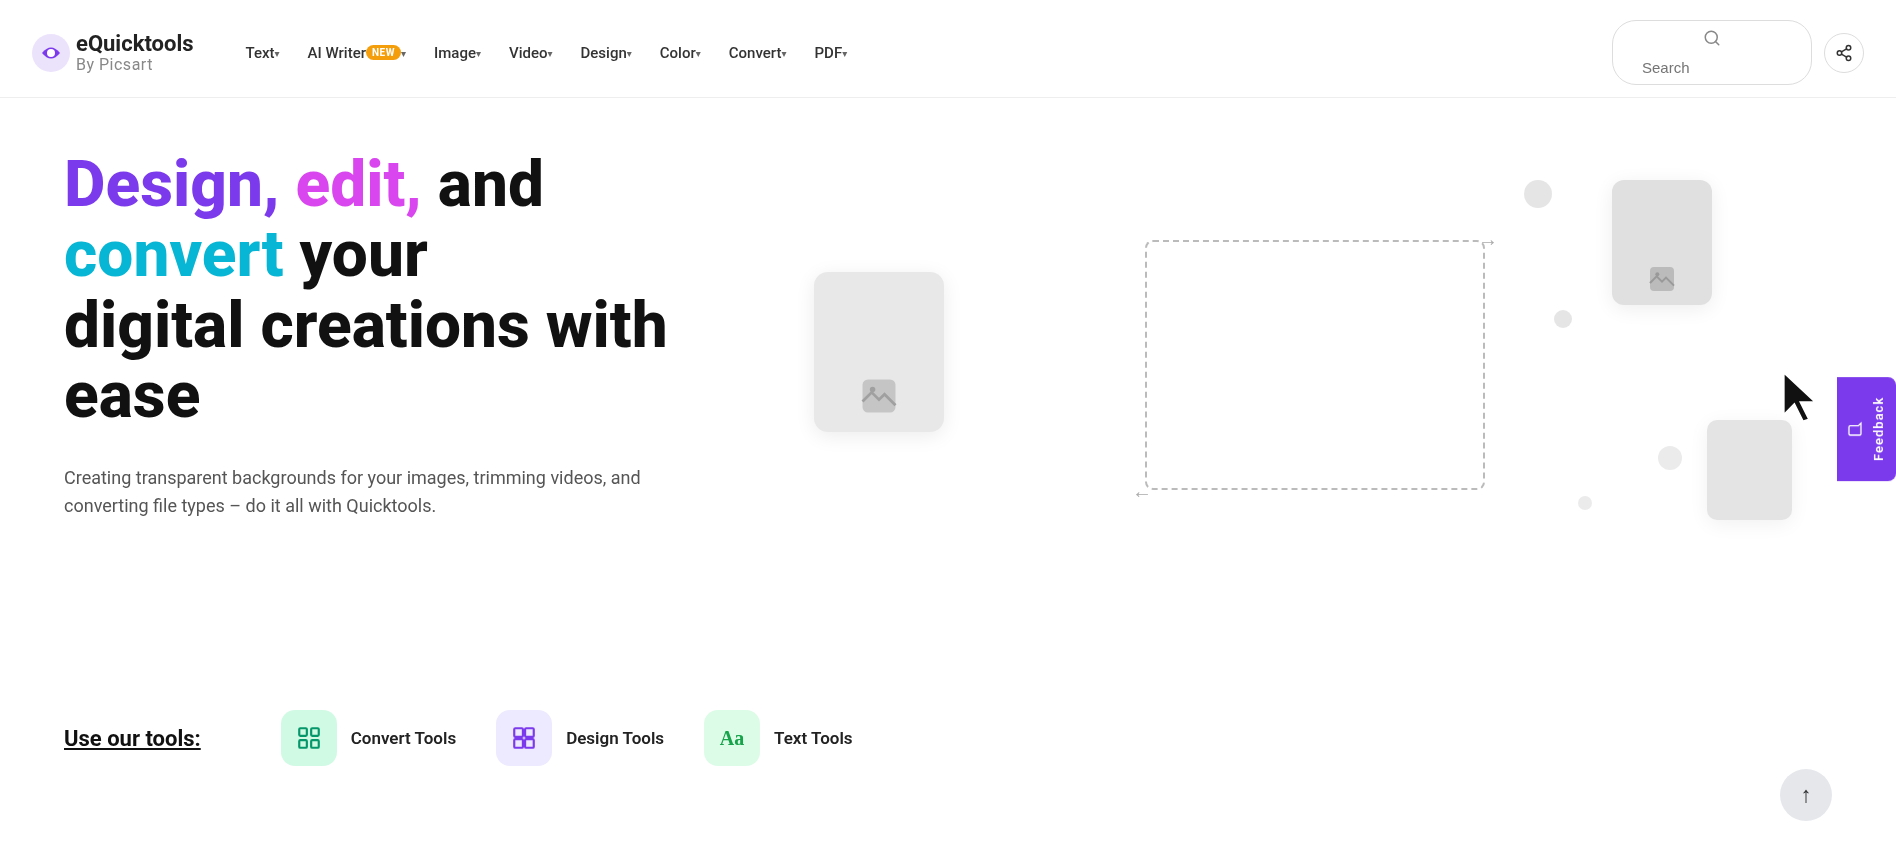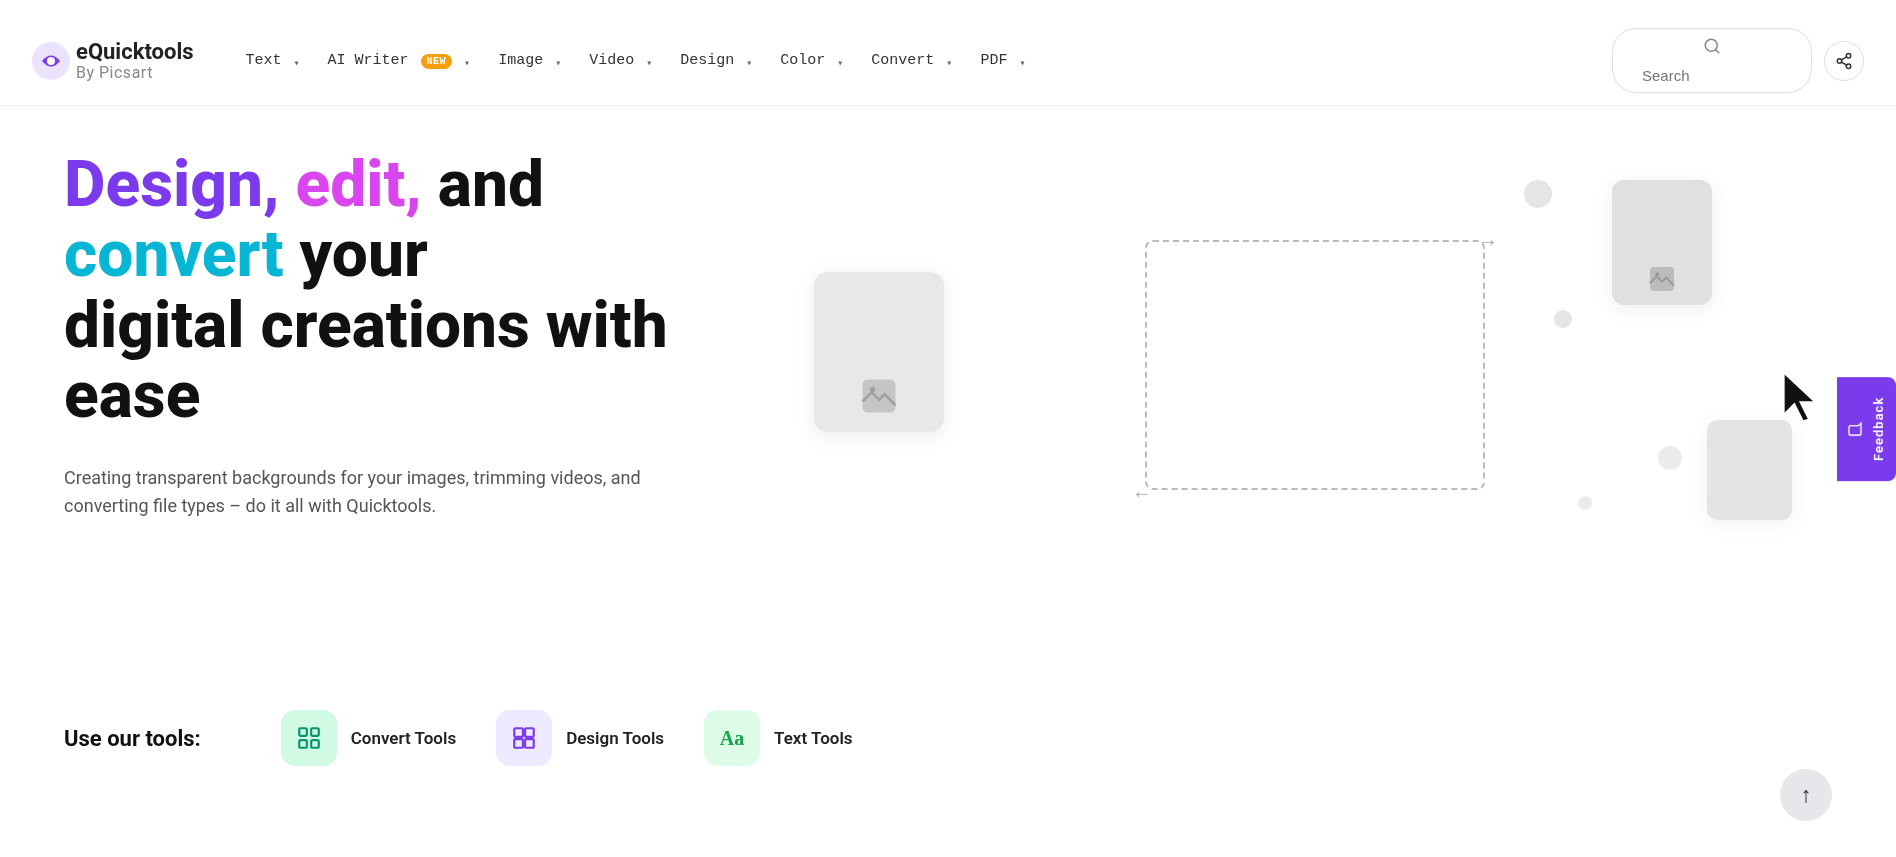--- a/index.html
+++ b/index.html
@@ -13,7 +13,7 @@
       height: 90px;
       border-bottom: 1px solid #eee;
       position: sticky;
-      top: 16px;
+      top: 8px;
       background: #fff;
       z-index: 100;
     }

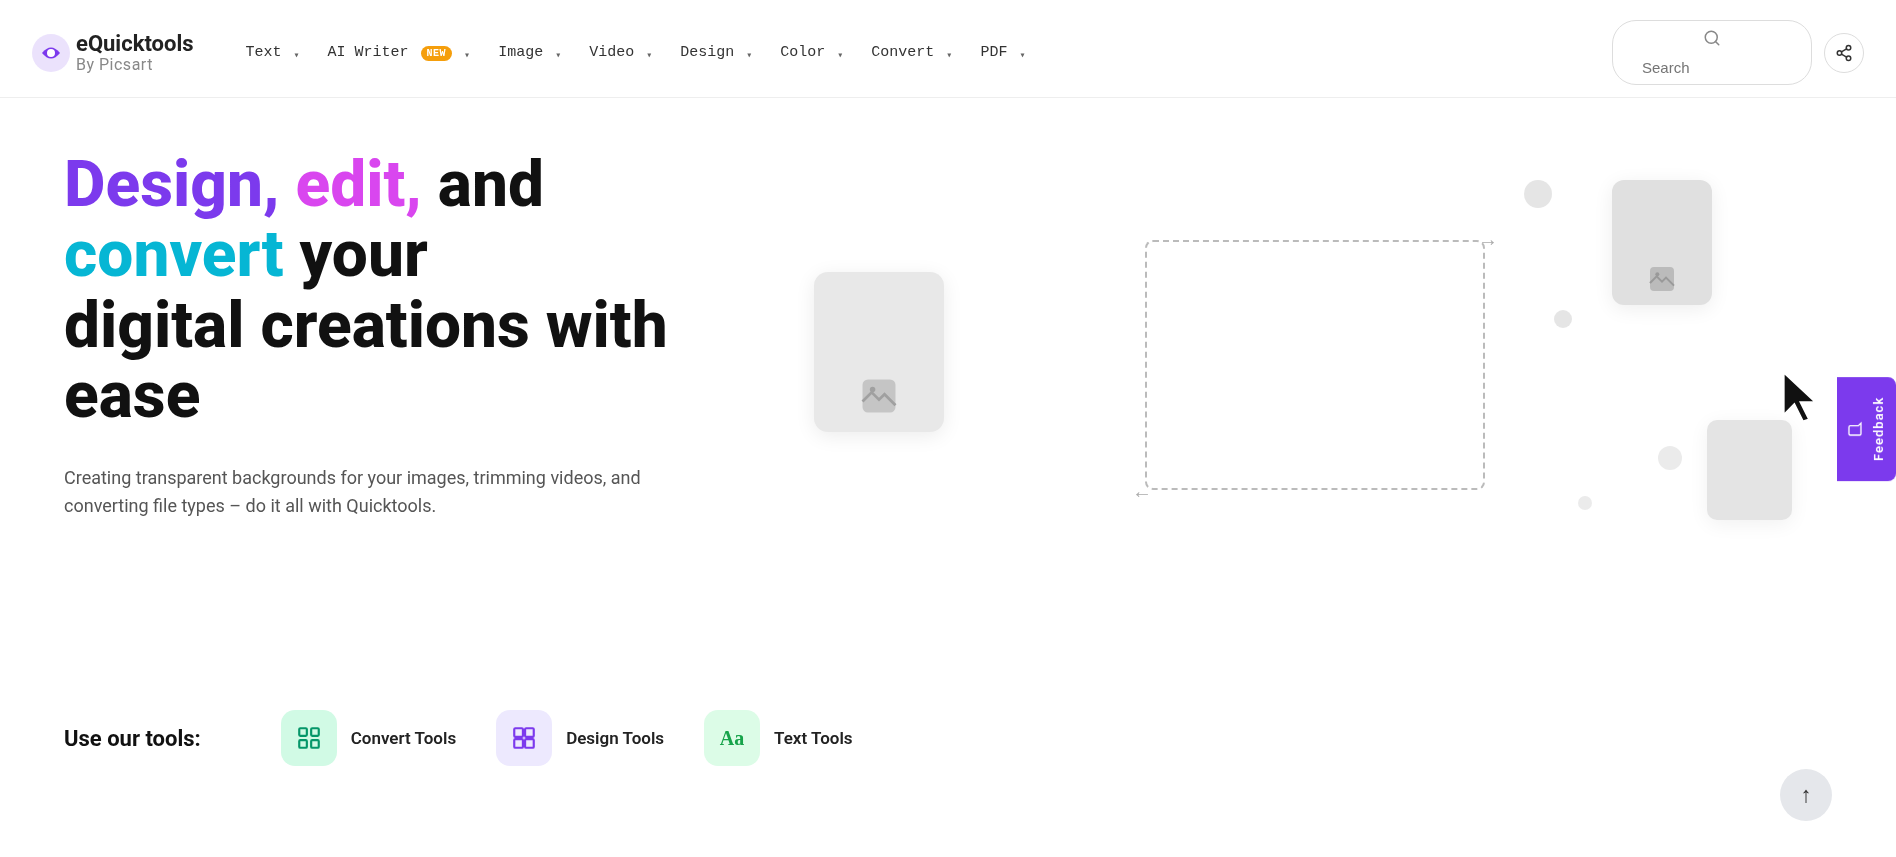--- a/index.html
+++ b/index.html
@@ -55,8 +55,8 @@
 
     .nav-item {
       display: flex;
-      align-items: flex-end;
-      gap: 12px;
+      align-items: center;
+      gap: 0;
       padding: 8px 12px;
       border-radius: 8px;
       cursor: pointer;
@@ -66,7 +66,6 @@
       white-space: nowrap;
       position: relative;
       text-decoration: none;
-      font-family: Liberation Mono, monospace;
     }
 
     .nav-chevron {

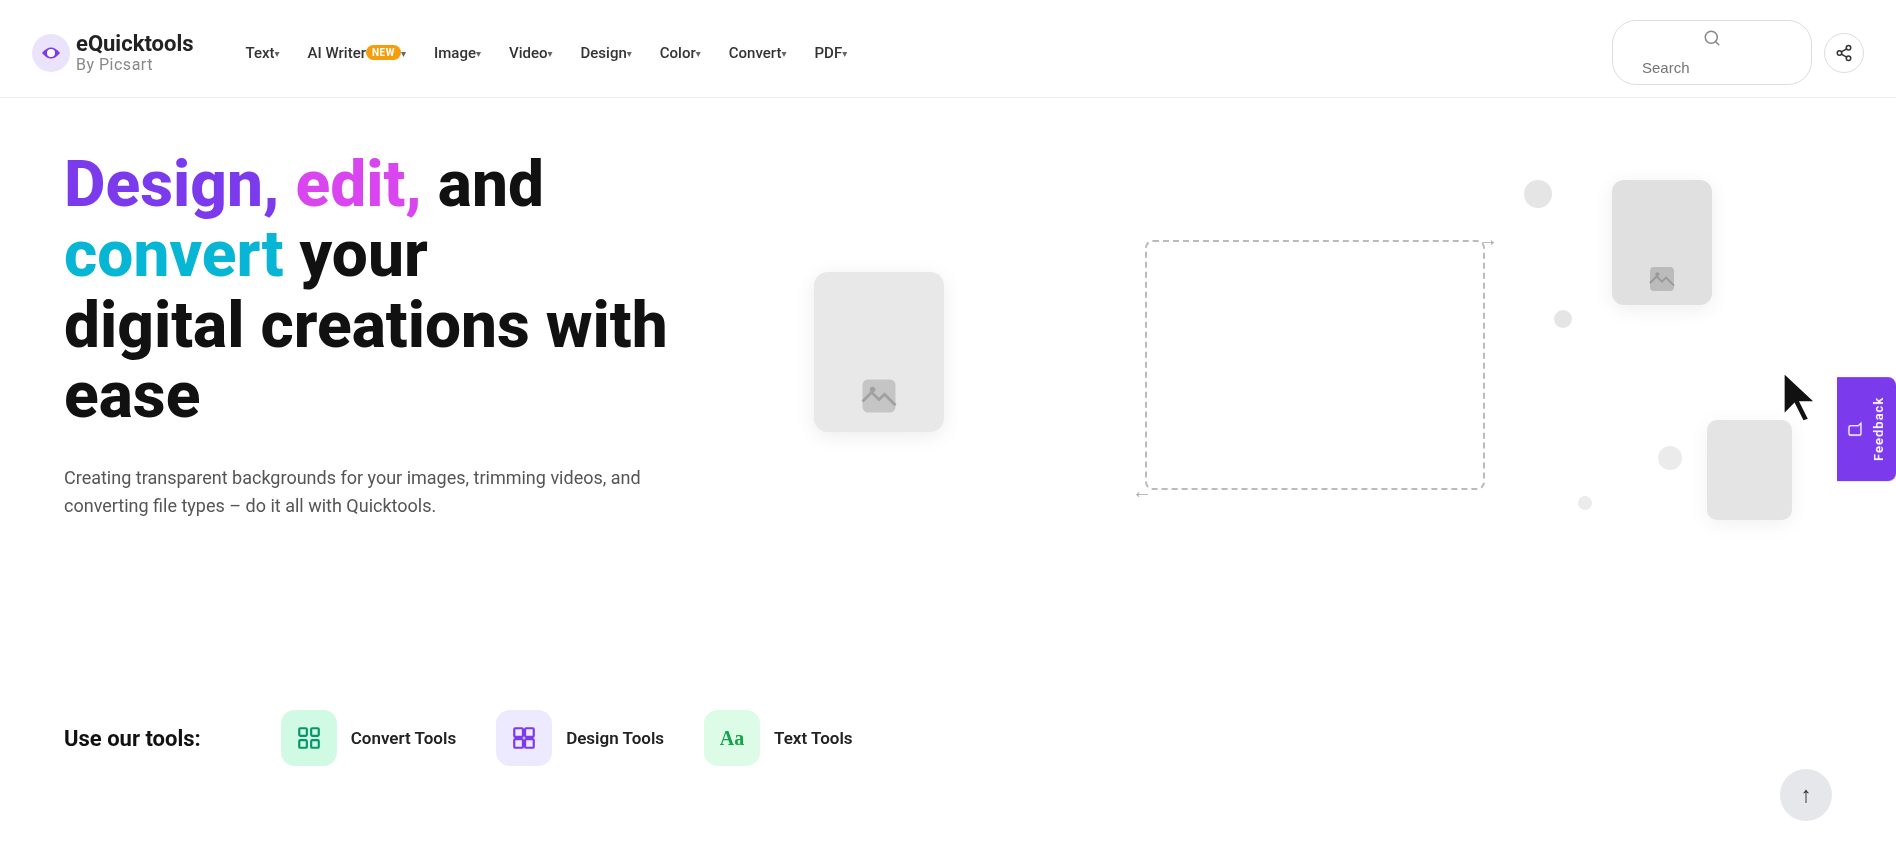--- a/index.html
+++ b/index.html
@@ -188,6 +188,7 @@
       color: #111;
       white-space: nowrap;
       flex-shrink: 0;
+      text-decoration: underline;
     }
 
     .tools-grid {

